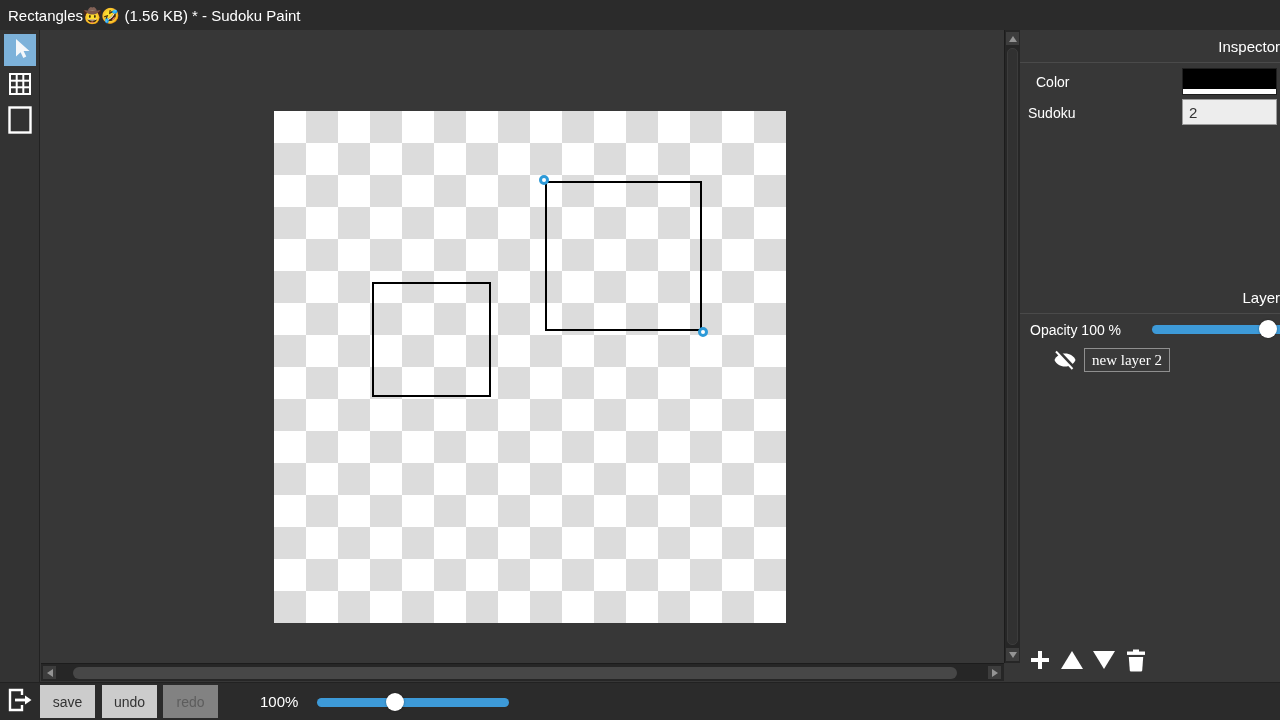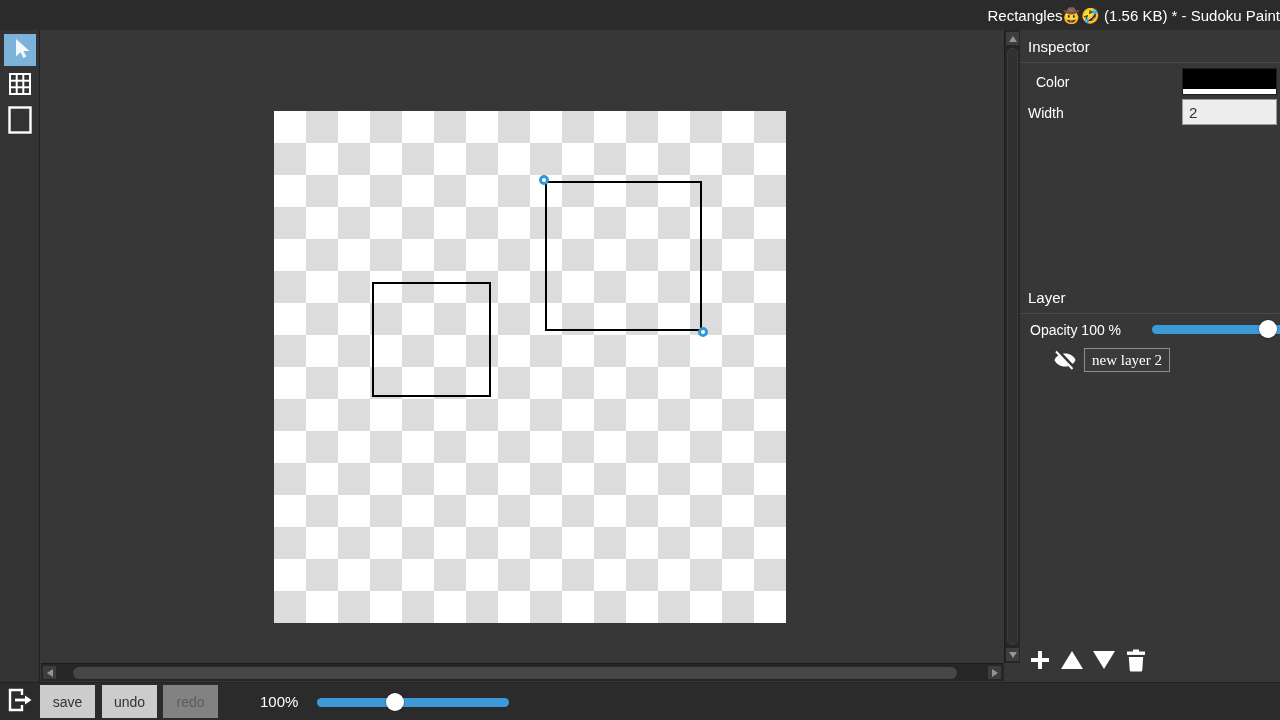--- a/index.html
+++ b/index.html
@@ -9,7 +9,7 @@
 
   
   .titlebar { position:absolute; left:0; top:0; width:1280px; height:30px; background:#2b2b2b; }
-  .titlebar span { display:block; padding-left:8px; line-height:31px; font-size:15px; color:#ffffff; white-space:nowrap;text-align:right; }
+  .titlebar span { display:block; padding-left:8px; line-height:31px; font-size:15px; color:#ffffff; white-space:nowrap; }
 
   
   .ltoolbar { position:absolute; left:0; top:30px; width:40px; height:652px; background:#333333; border-right:1px solid #222; }

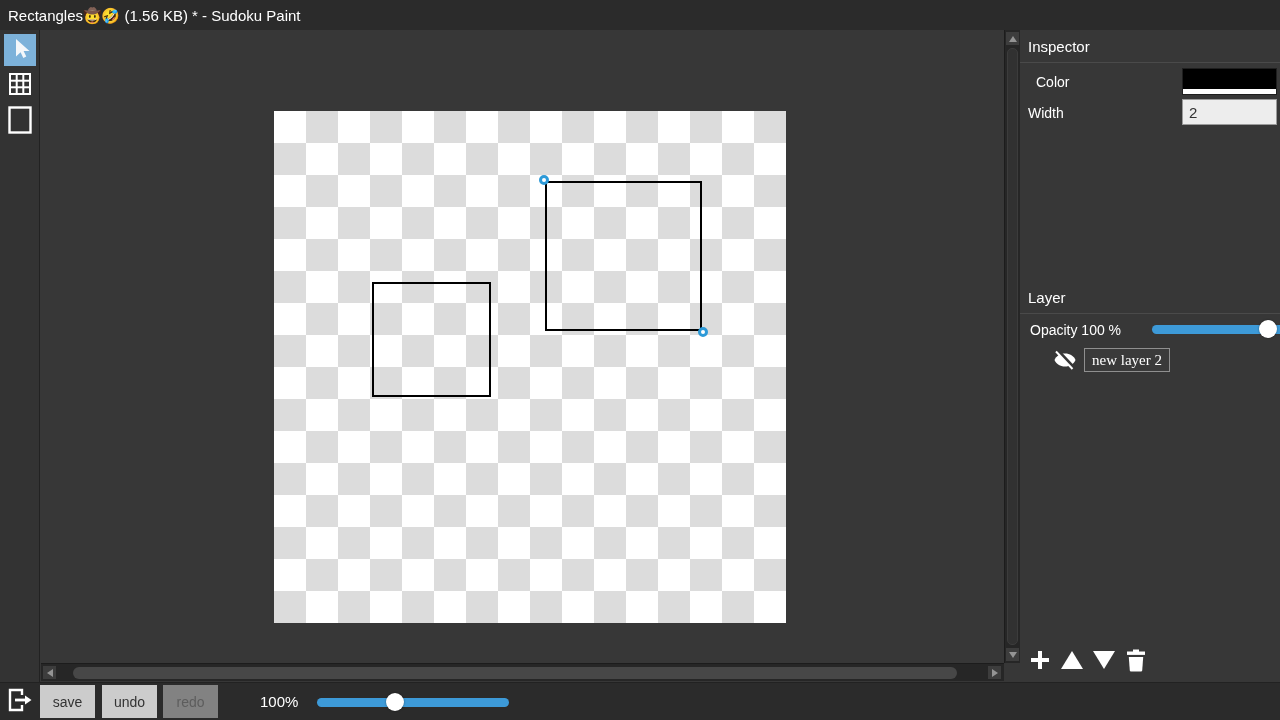--- a/index.html
+++ b/index.html
@@ -40,7 +40,7 @@
   
   .rpanel { position:absolute; left:1020px; top:30px; width:260px; height:652px; background:#373737; color:#fff; }
   .sec-header { position:absolute; left:0; width:260px; height:33px; line-height:33px; padding-left:8px;
-                font-size:15px; border-bottom:1px solid #4a4a4a; }
+                font-size:15px; border-bottom:1px solid #4a4a4a;text-align:right; }
   .lbl { position:absolute; font-size:14px; color:#fff; }
   .swatch { position:absolute; left:162px; top:38px; width:95px; height:27px; border:1px solid #1f1f1f; }
   .swatch .c { width:100%; height:20px; background:#000; }

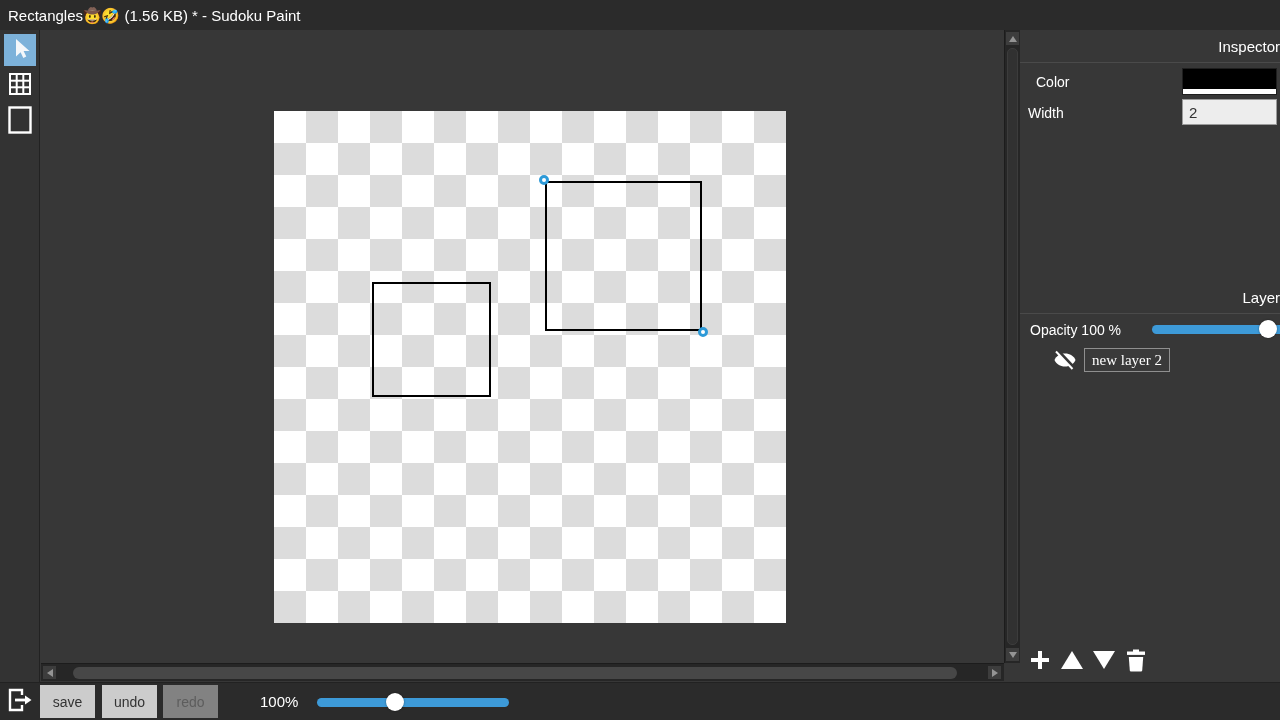--- a/index.html
+++ b/index.html
@@ -145,7 +145,7 @@
       <div class="c" style="background: rgb(0, 0, 0);"></div>
       <div class="a"></div>
     </div>
-    <div class="lbl" style="left:8px; top:75px;">Width</div>
+    <div class="lbl" style="left:8px; top:75px;">Sudoku</div>
     <input class="width-input" value="2" style="">
 
     <div class="sec-header" style="top:251px;">Layer</div>

